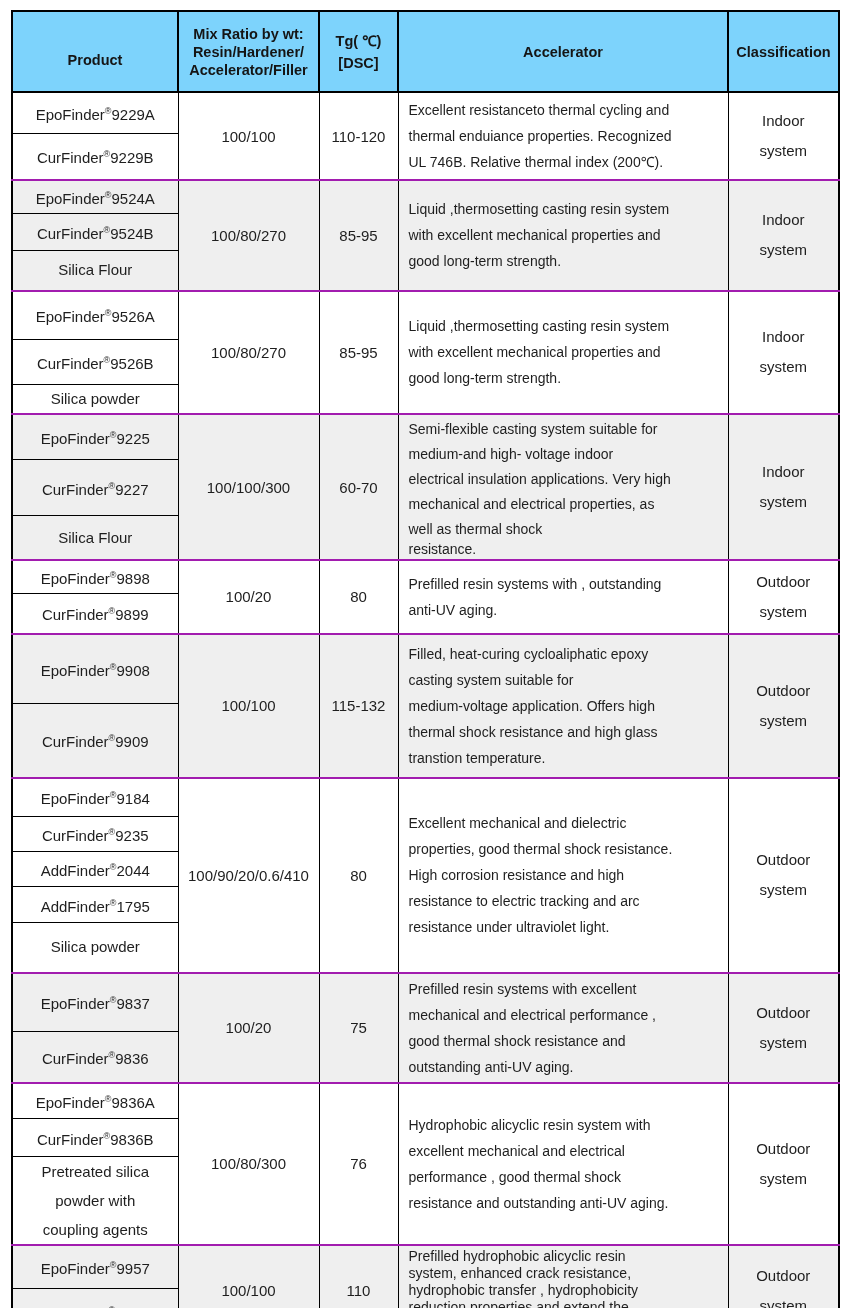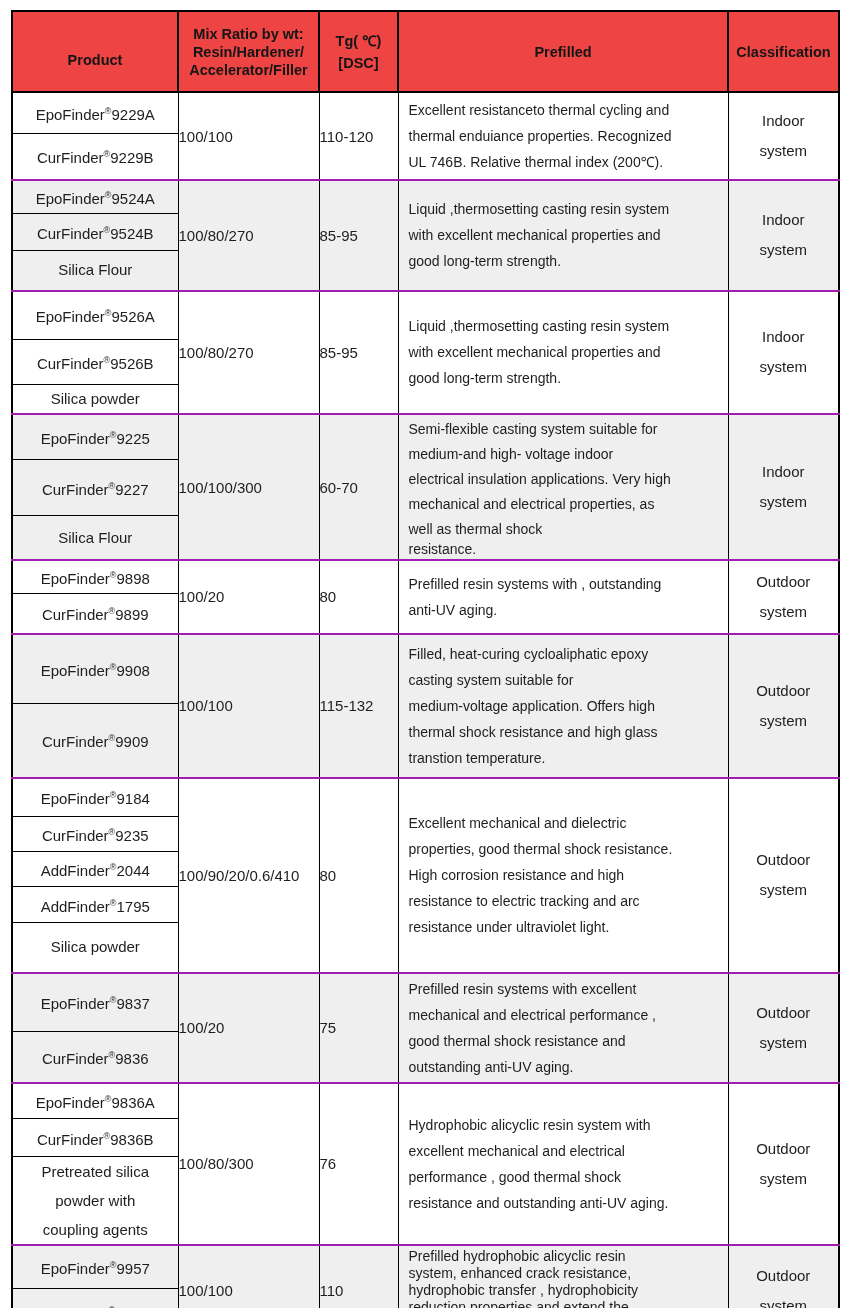--- a/index.html
+++ b/index.html
@@ -19,7 +19,7 @@
   col.c-class{width:111px;}
   th,td{border:1px solid #000;vertical-align:middle;padding:0;overflow:hidden;}
   thead th{
-    background:#ef4444;border:2px solid #000;
+    background:#7dd3fc;border:2px solid #000;
     font-size:14.5px;font-weight:bold;line-height:18px;
     white-space:pre-line;text-align:center;height:57px;color:#151515;
   }

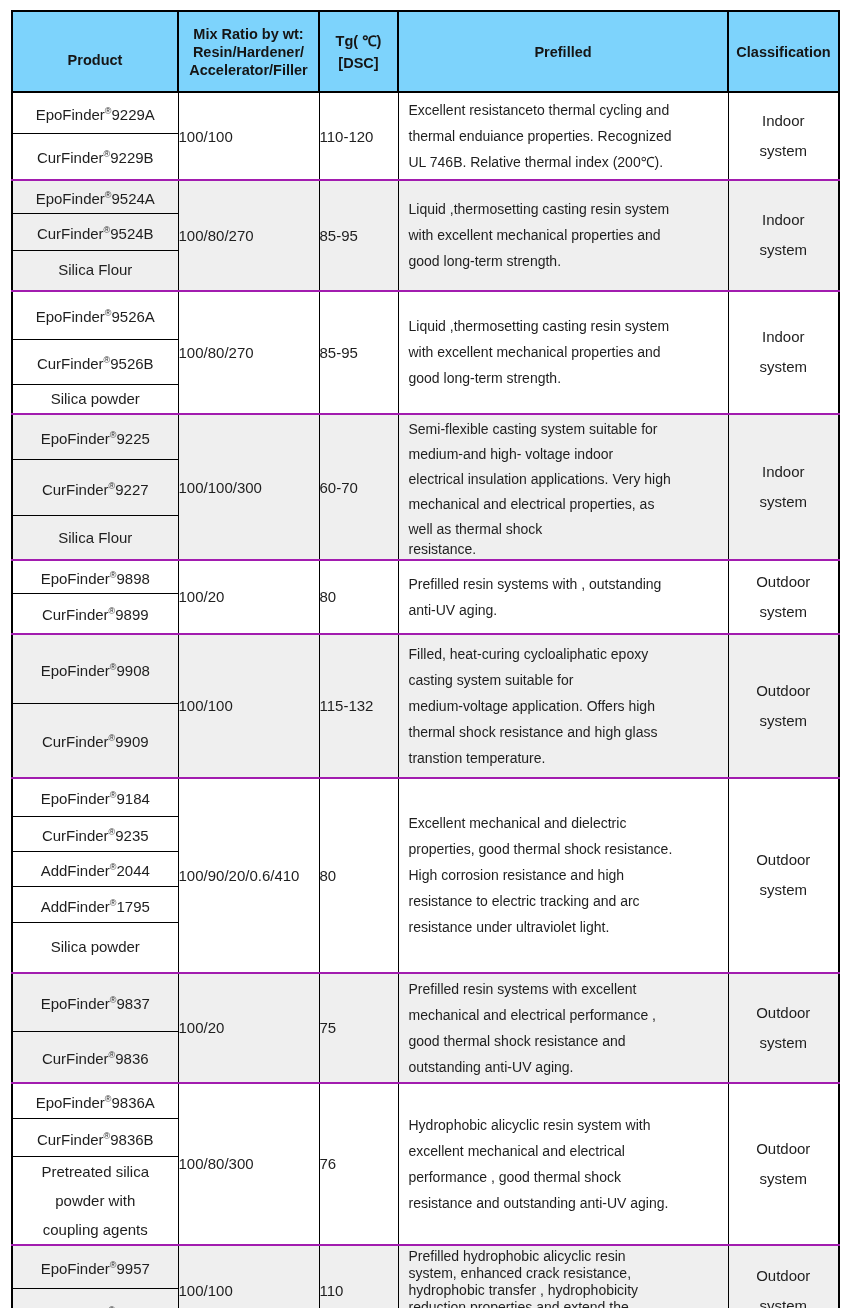--- a/index.html
+++ b/index.html
@@ -58,7 +58,7 @@
 Accelerator/Filler</th>
       <th class="h-tg">Tg( ℃)
 [DSC]</th>
-      <th>Prefilled</th>
+      <th>Accelerator</th>
       <th>Classification</th>
     </tr>
   </thead>

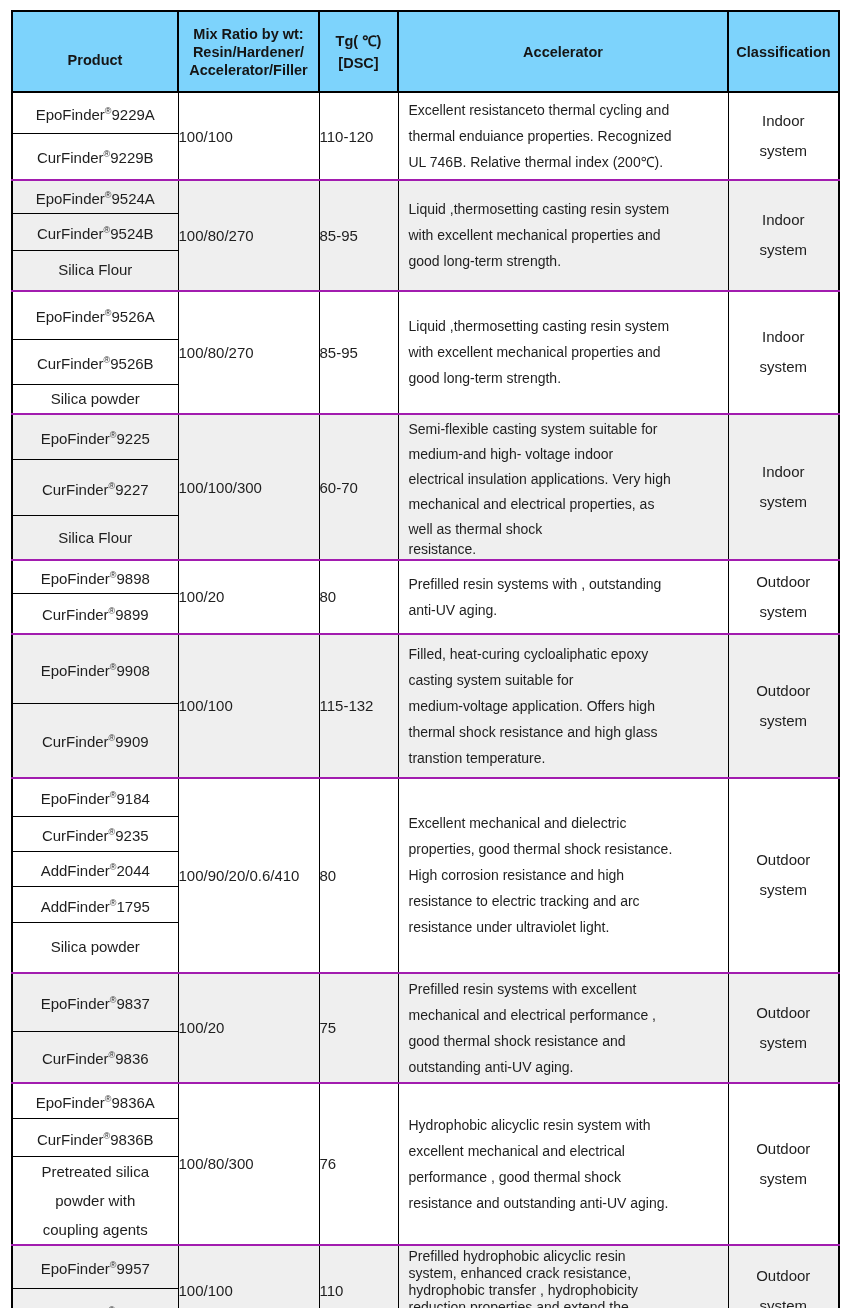--- a/index.html
+++ b/index.html
@@ -31,7 +31,7 @@
     text-align:center;font-size:15px;line-height:28px;white-space:pre-line;
   }
   td.p .reg{font-size:9px;vertical-align:super;letter-spacing:0;}
-  td.r,td.t{font-size:15px;}
+  td.r,td.t{text-align:center;font-size:15px;}
   td.pr{padding:2px 2px 2px 10px;font-size:14px;}
   td.pr .props-text{white-space:pre-line;line-height:26px;}
   td.pr .props-tail{white-space:pre-line;line-height:15px;}

